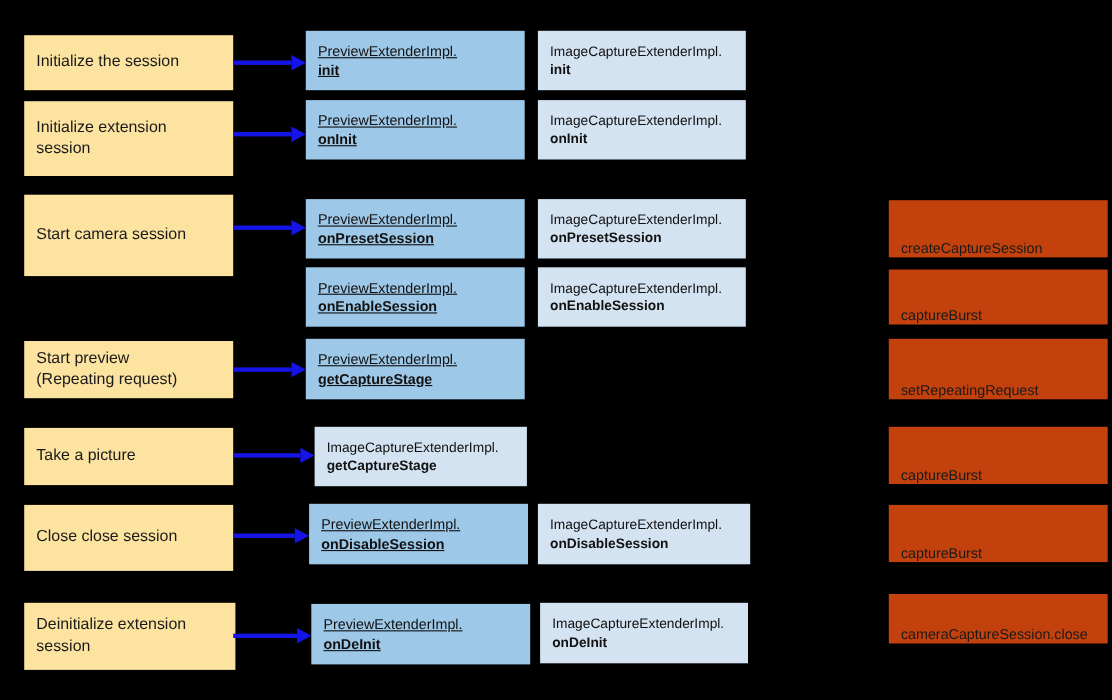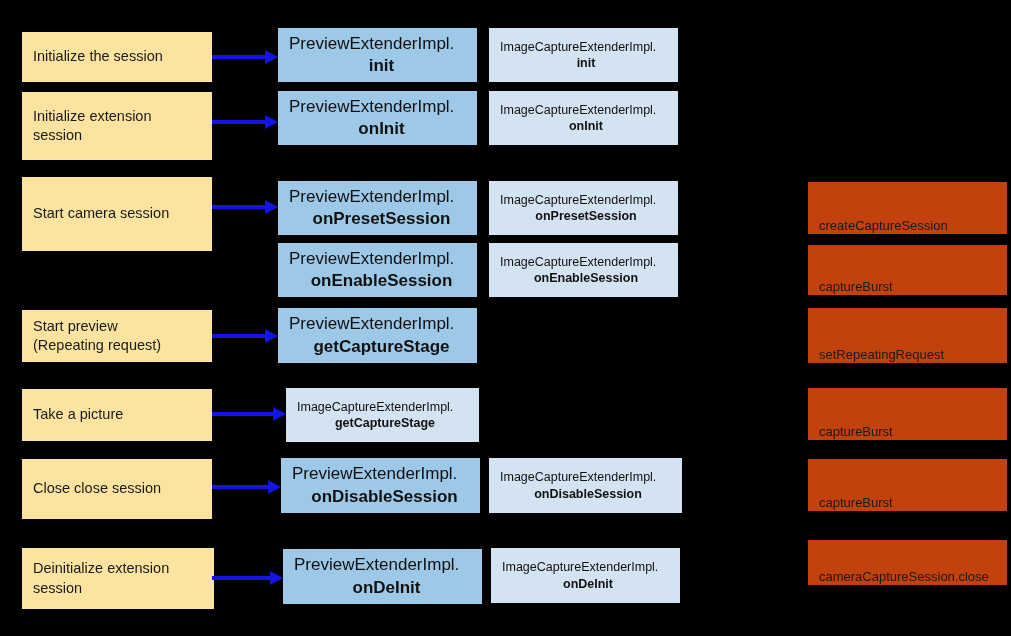--- a/index.html
+++ b/index.html
@@ -39,9 +39,10 @@
   .preview {
     background: #9EC8E8;
     color: #111111;
-    font-size: 17px;
+    font-size: 13px;
     padding-left: 11px;
     padding-right: 3px;
+    text-decoration: underline;
   }
   
   .imagecapture {

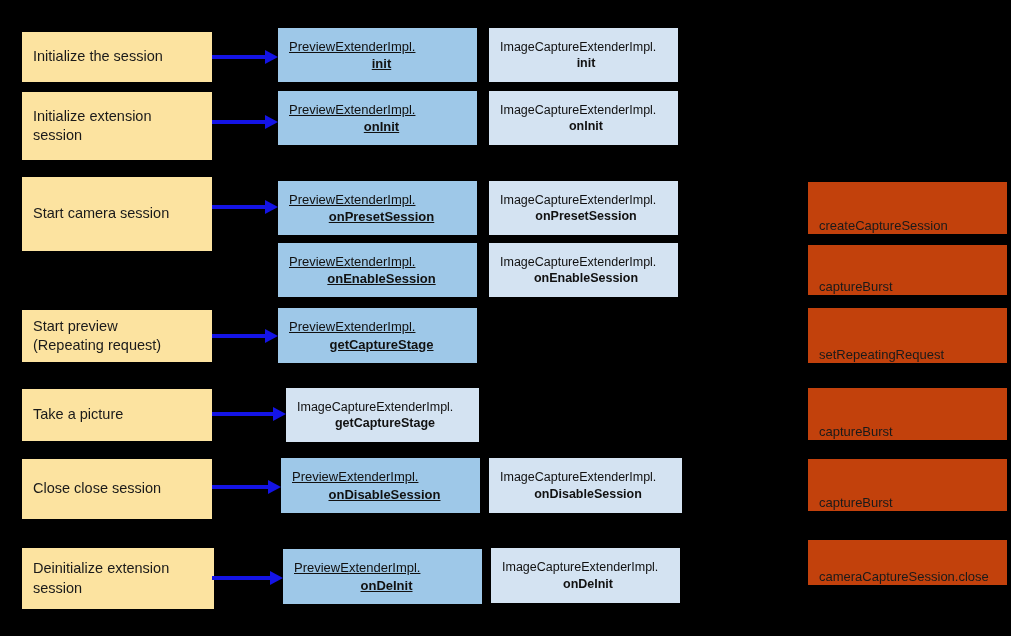--- a/index.html
+++ b/index.html
@@ -66,7 +66,6 @@
   }
   .mth {
     font-weight: bold;
-    text-align: center;
   }
   
   .arrow {

